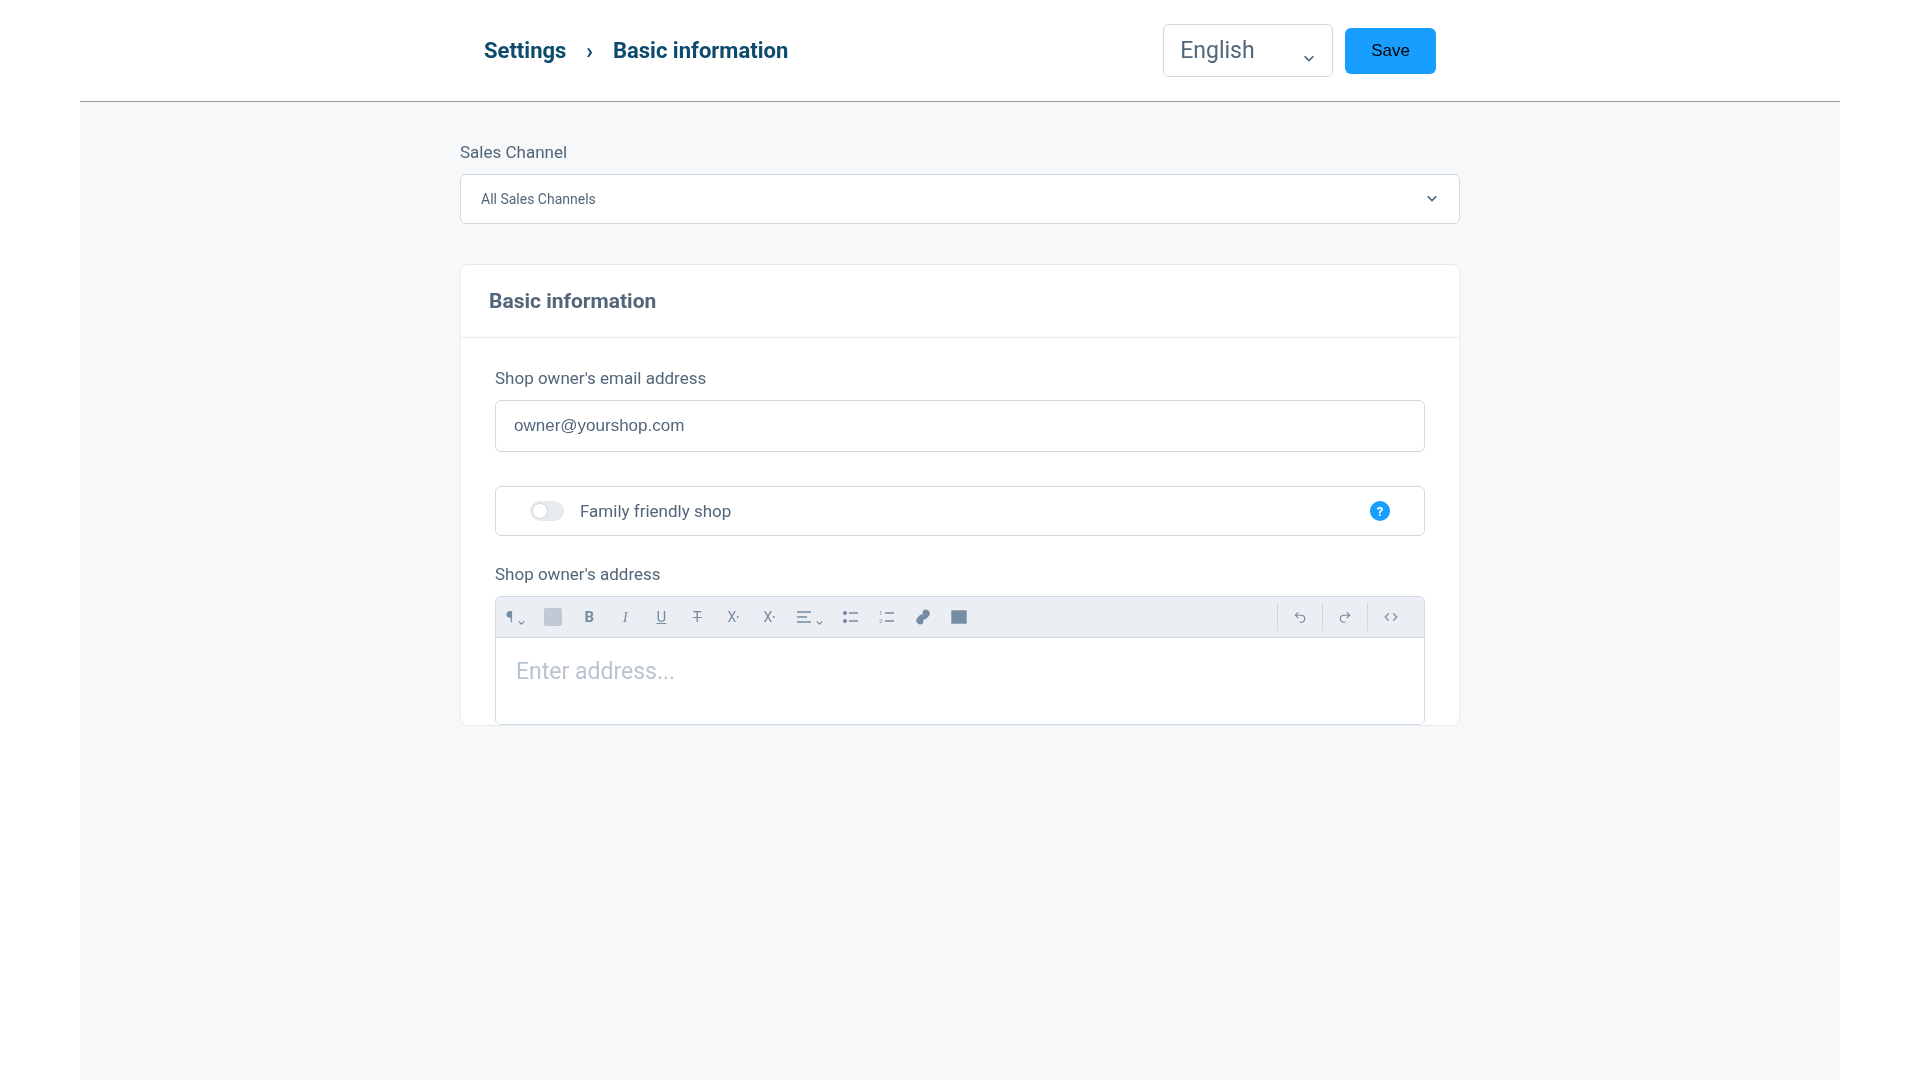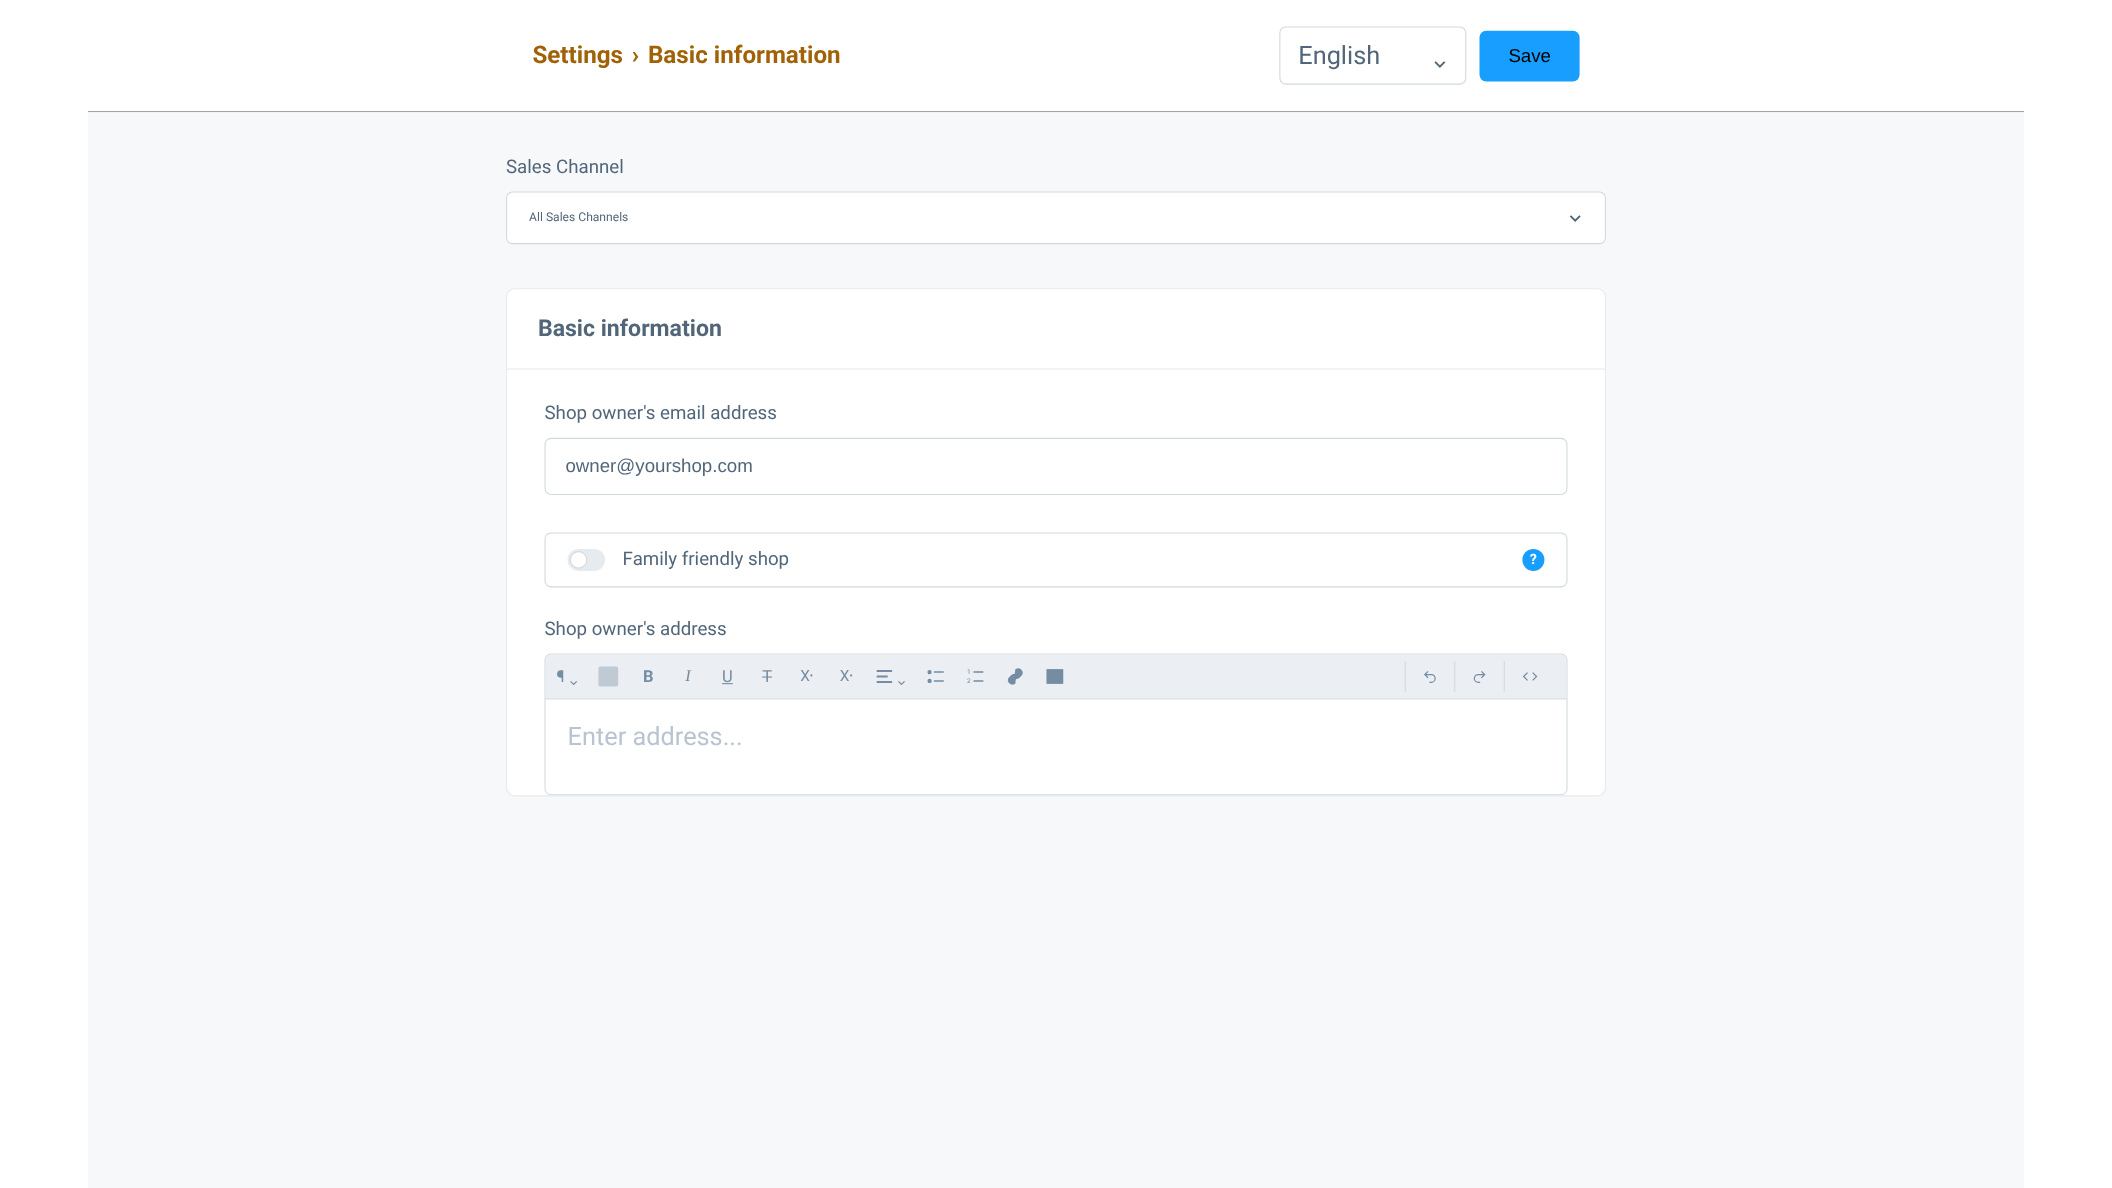--- a/index.html
+++ b/index.html
@@ -32,10 +32,10 @@
     .breadcrumb {
       font-size: 22px;
       font-weight: 700;
-      color: #a16207;
-      display: flex;
-      align-items: center;
-      gap: 8px;
+      color: #0c4a6e;
+      display: flex;
+      align-items: center;
+      gap: 20px;
     }
     .breadcrumb-sep {
       font-weight: 700;

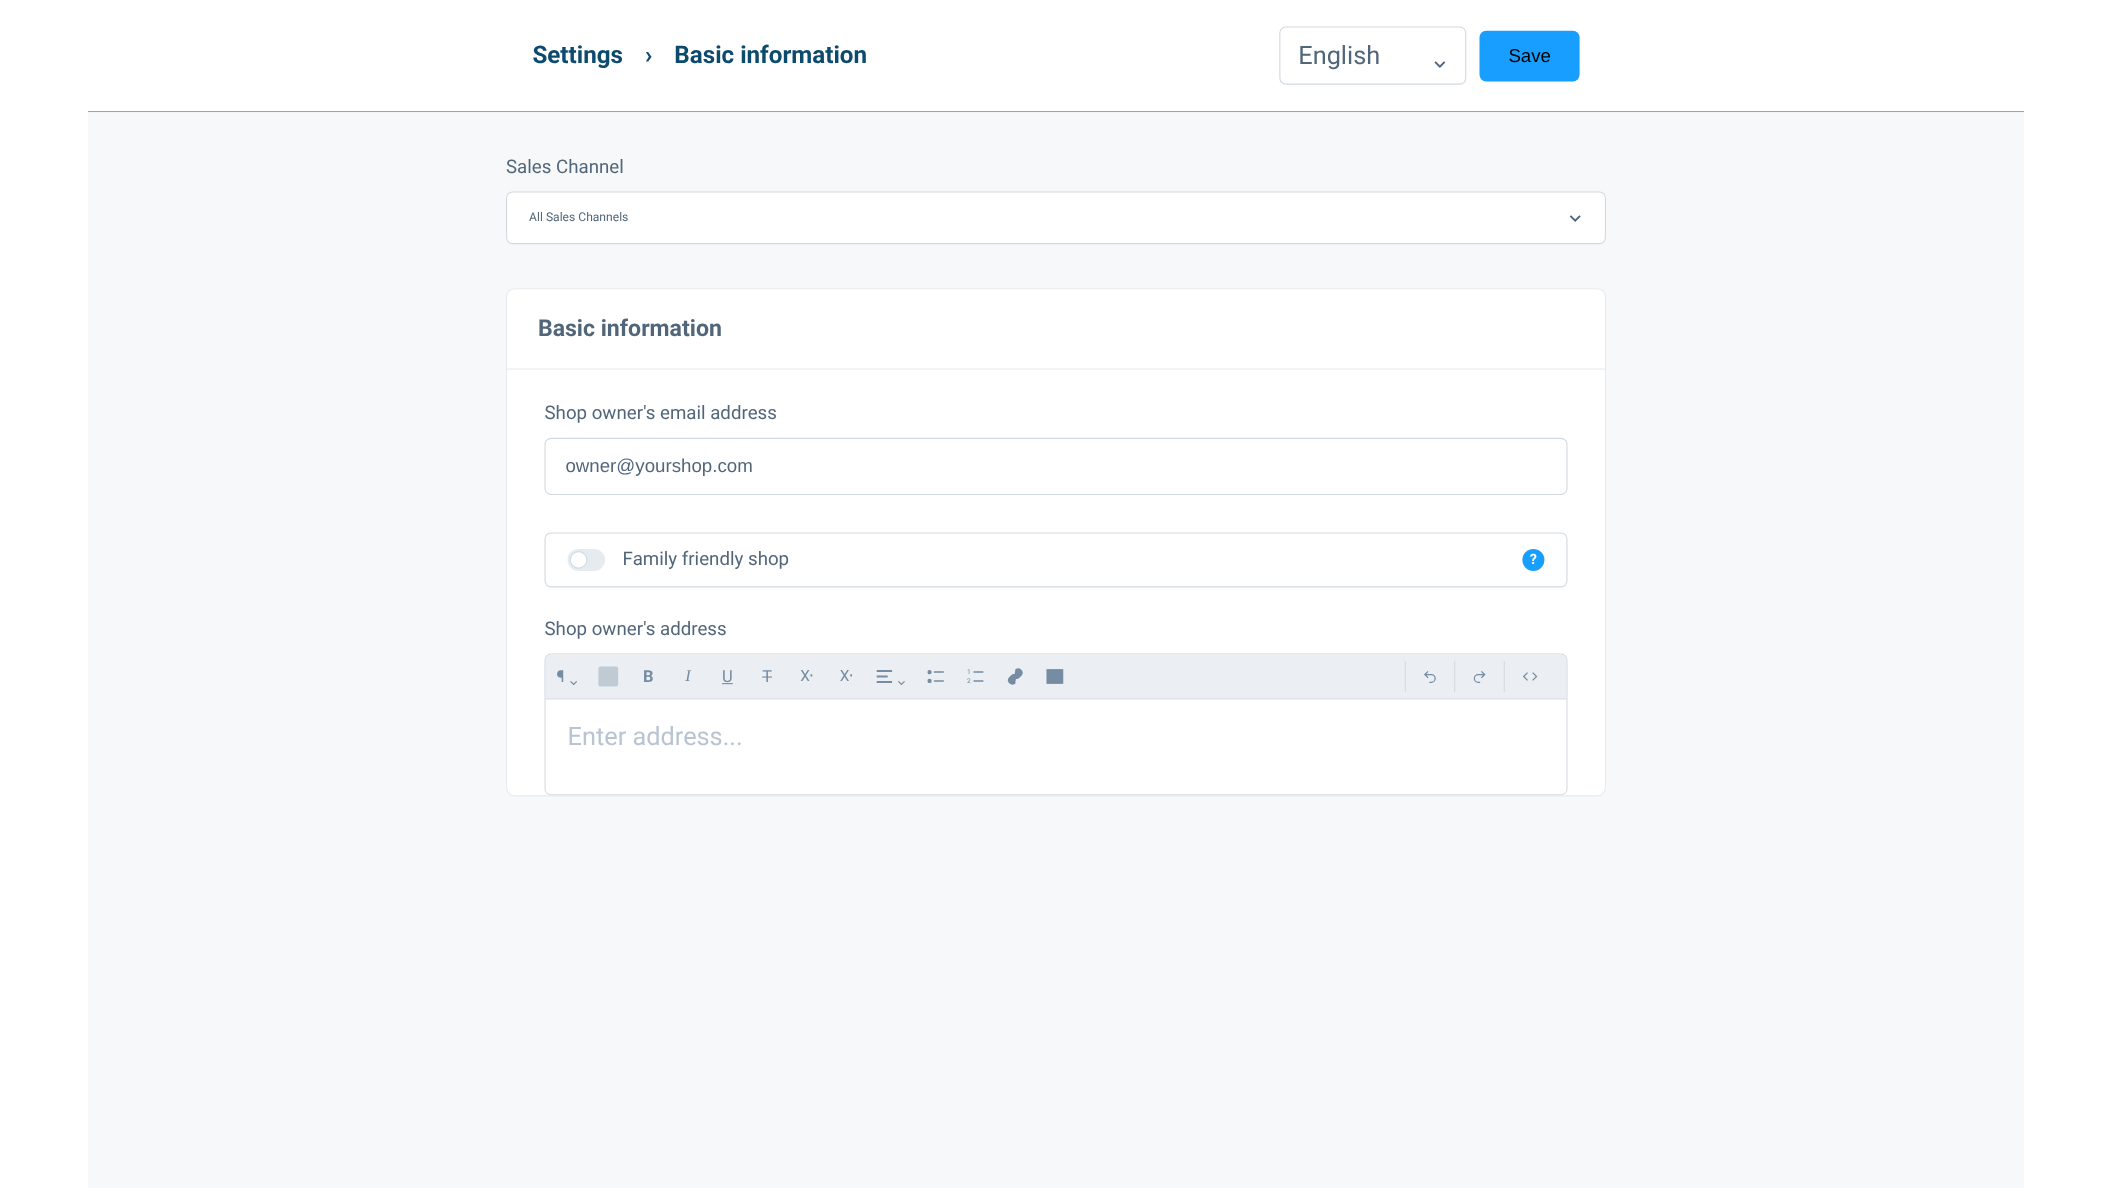--- a/index.html
+++ b/index.html
@@ -105,7 +105,7 @@
       border: 1px solid #d1d9e0;
       border-radius: 6px;
       padding: 16px 20px;
-      font-size: 11px;
+      font-size: 14px;
       color: #52667a;
       cursor: pointer;
       margin-bottom: 40px;

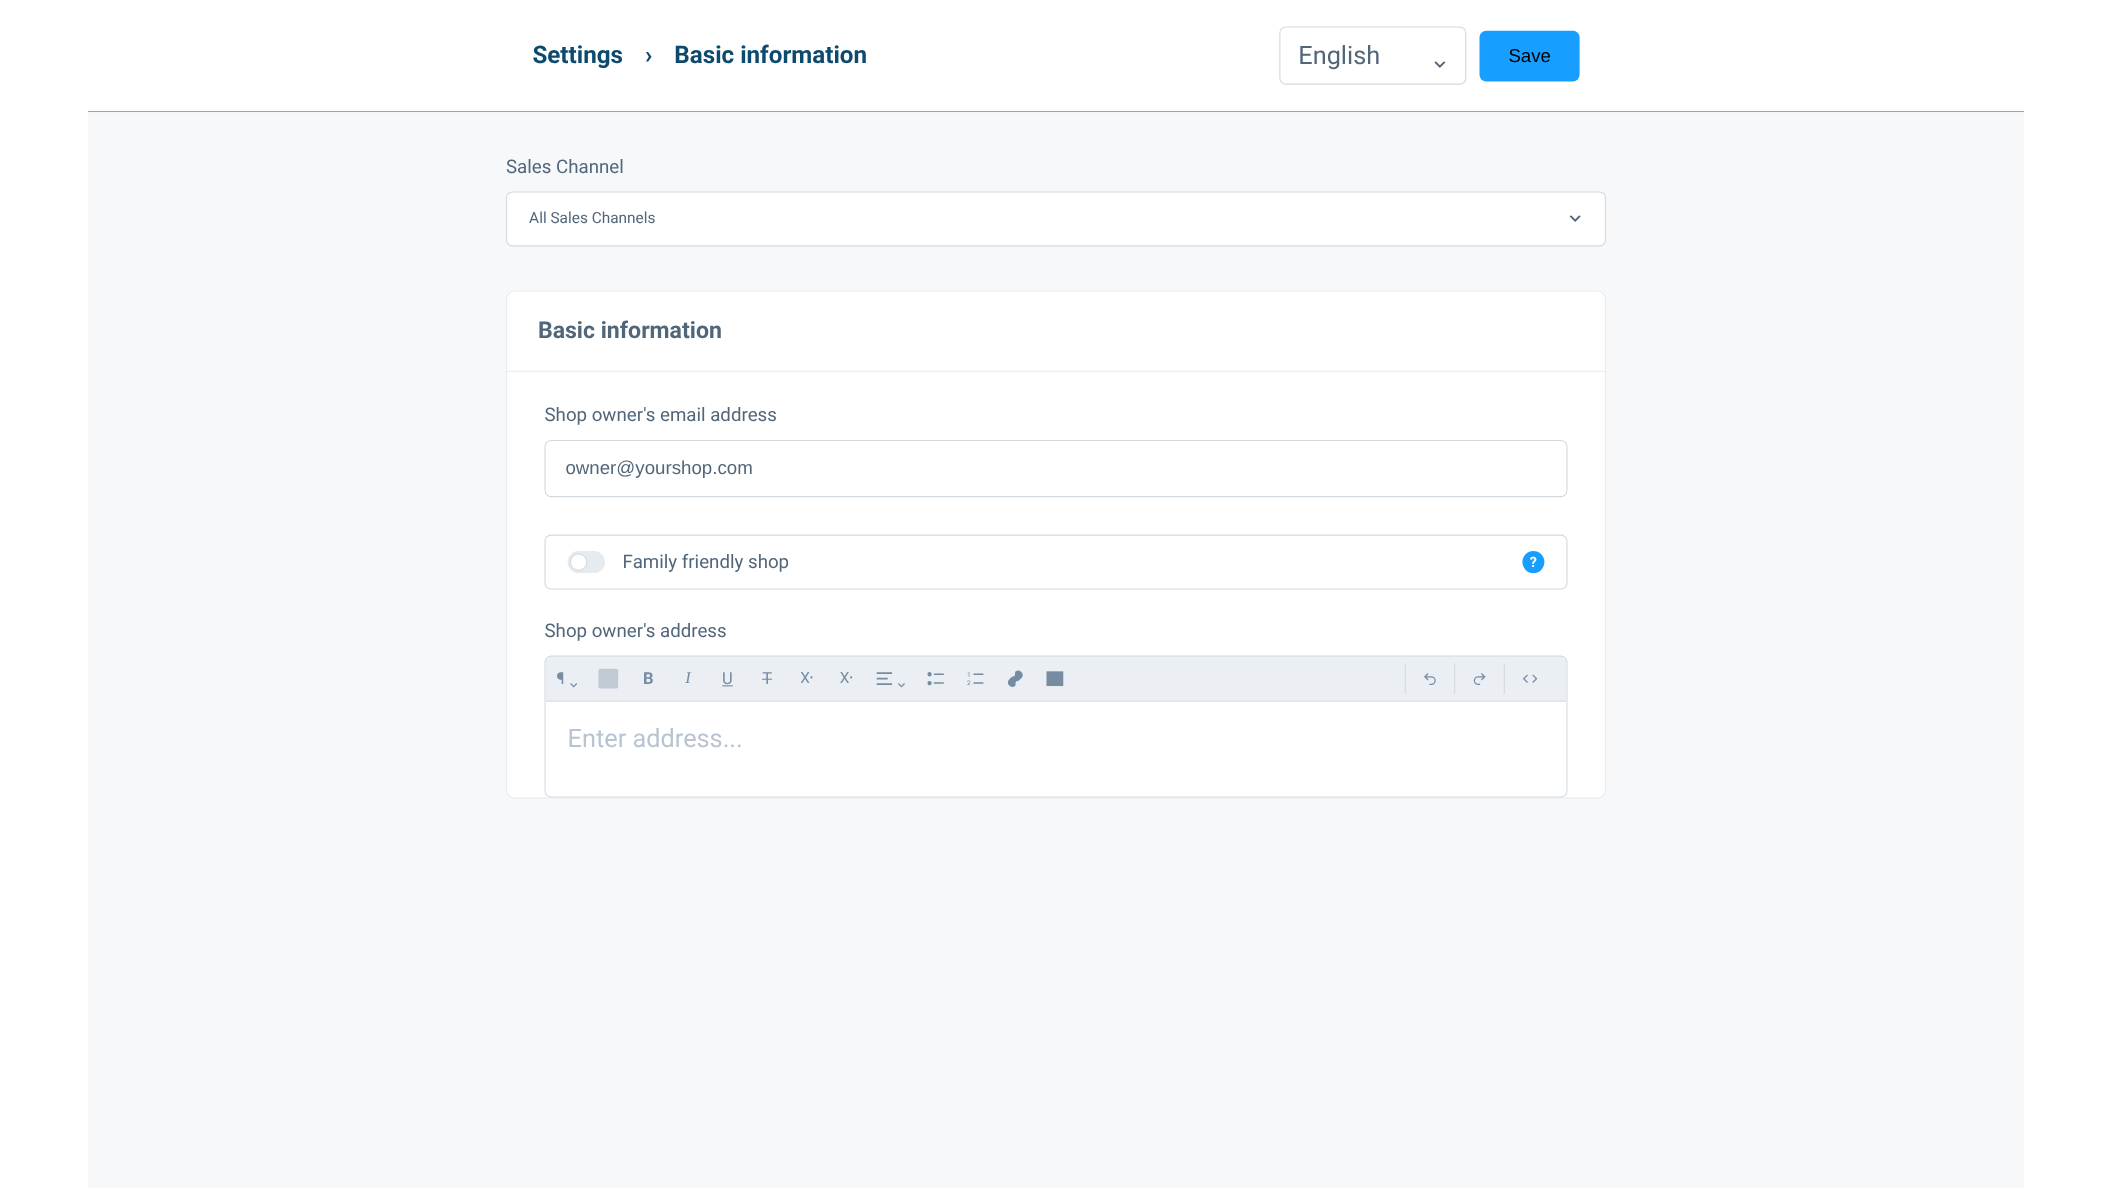--- a/index.html
+++ b/index.html
@@ -143,7 +143,7 @@
       justify-content: space-between;
       border: 1px solid #d1d9e0;
       border-radius: 6px;
-      padding: 14px 20px;
+      padding: 14px 34px;
       margin-bottom: 28px;
     }
     .toggle-left {

